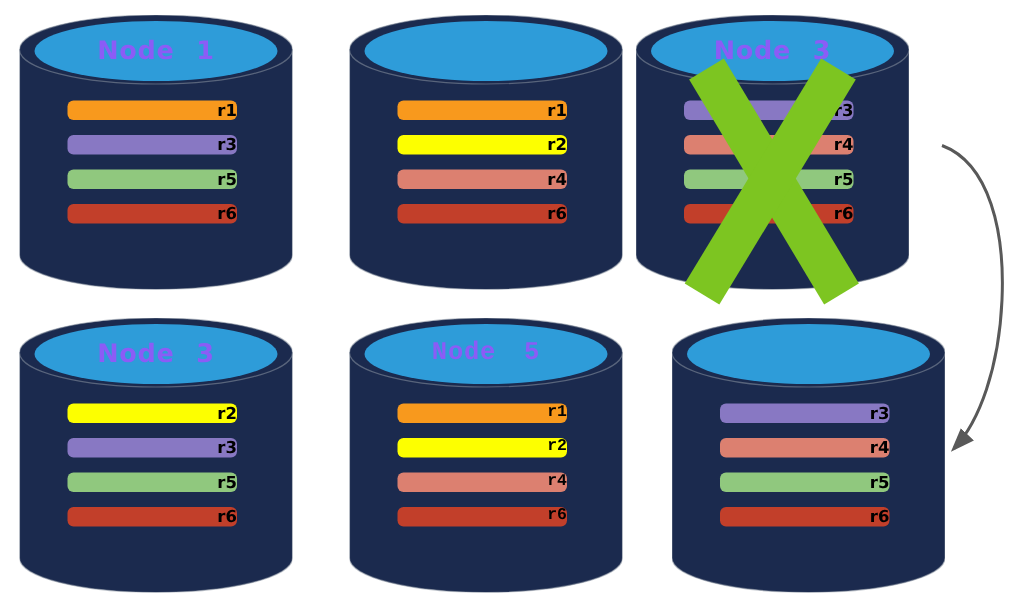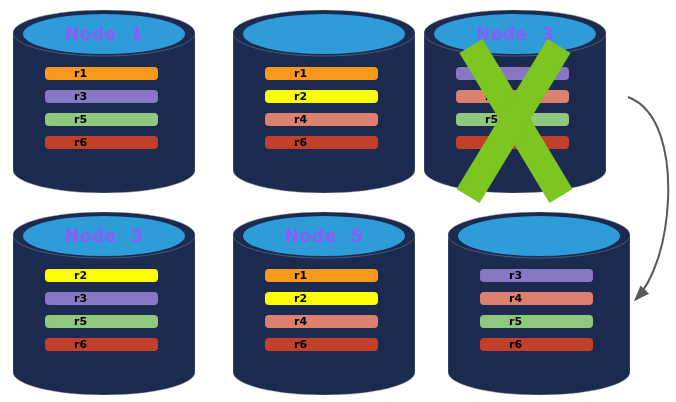--- a/index.html
+++ b/index.html
@@ -22,7 +22,7 @@
   .bars { position: absolute; left: 32px; top: 57px; width: 113px; }
   .bar {
     height: 13px; border-radius: 4px; margin-bottom: 10px;
-    text-align: left;
+    text-align: right;
     padding-left: 29px;
   }
   .bar span {

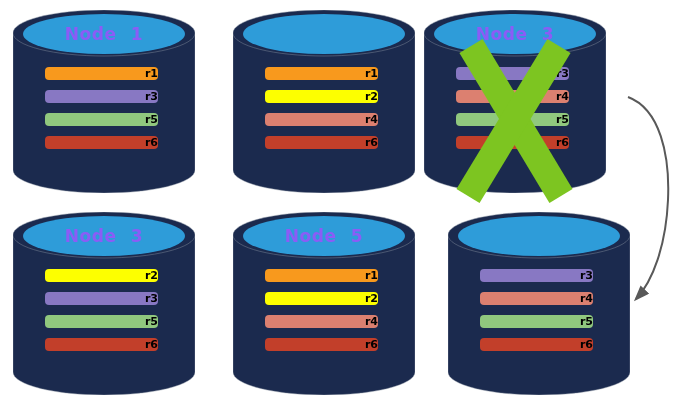--- a/index.html
+++ b/index.html
@@ -100,7 +100,7 @@
     </div>
   </div>
 
-  <div class="node" style="left:233px; top:212px;">
+  <div class="node" style="left:233px; top:212px;font-family:Liberation Mono, monospace;">
     <svg class="cyl" viewBox="0 0 182 183">
       <path d="M0,23 L0,160 A91,23 0 0 0 182,160 L182,23 Z" stroke-width="0.8" stroke-opacity="0.55" fill="#1B2A4E" stroke="#8C96A3"></path>
       <ellipse cx="91" cy="23" rx="91" ry="23" stroke-width="0.8" stroke-opacity="0.55" fill="#1B2A4E" stroke="#8C96A3"></ellipse>

